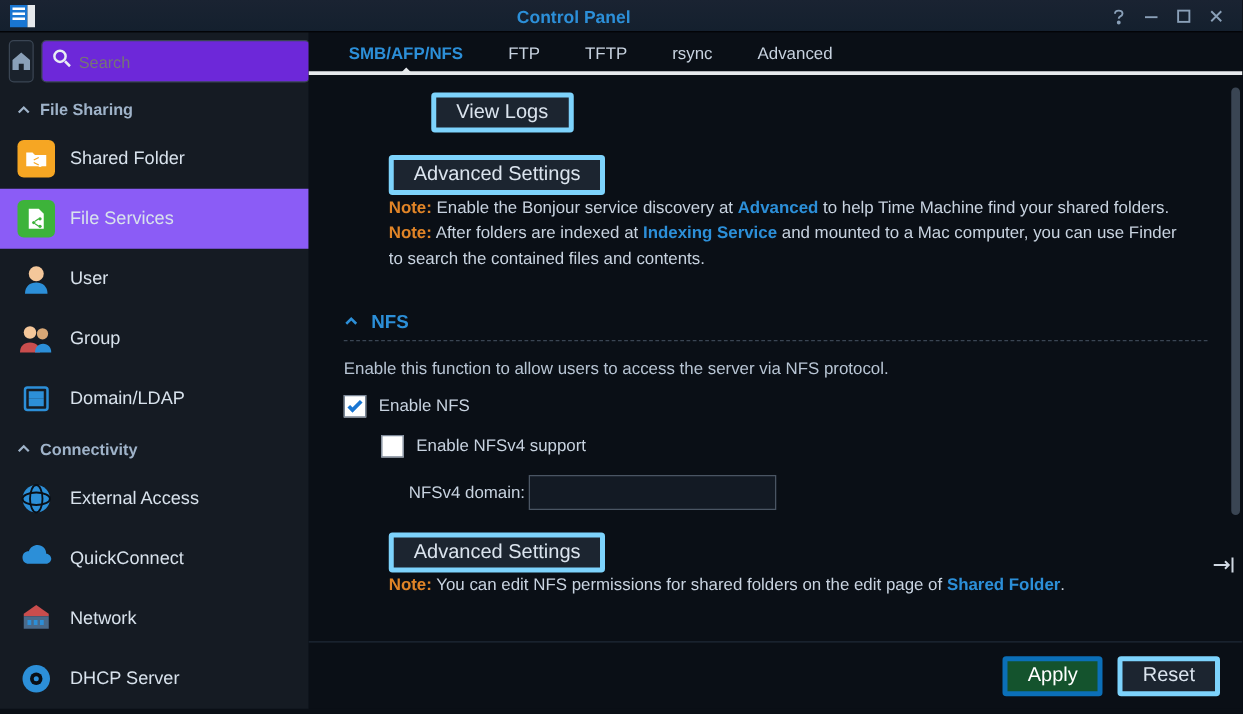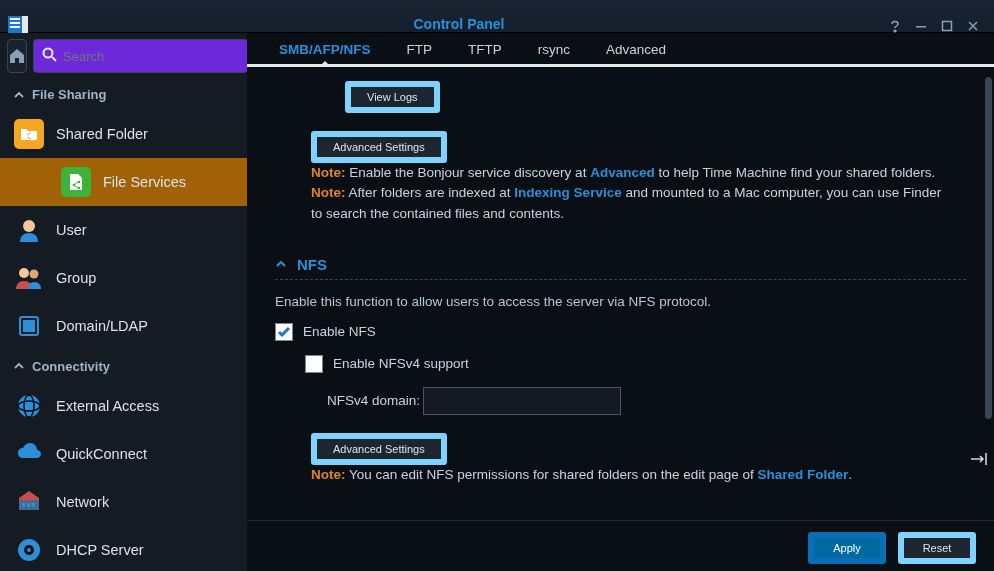--- a/index.html
+++ b/index.html
@@ -7,7 +7,7 @@
 
 .titlebar {
   height: 26px; background: linear-gradient(#1a2332, #14202e);
-  display: flex; align-items: flex-start; padding: 16px 8px;
+  display: flex; align-items: center; padding: 4px 8px;
   border-bottom: 1px solid #000;
 }
 .titlebar .app-icon { width: 20px; height: 18px; margin-right: 8px; display:flex; }

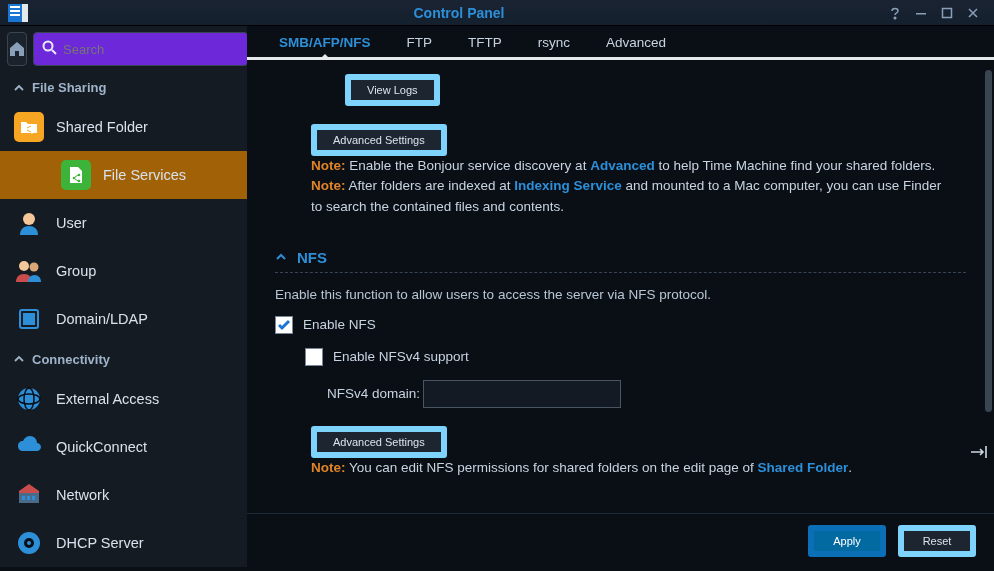--- a/index.html
+++ b/index.html
@@ -38,7 +38,7 @@
 .content { flex:1; overflow-y:auto; padding:12px 28px 0 28px; position:relative; }
 .content-inner { padding-left:36px; padding-right:10px; }
 
-.btn { display:inline-flex; align-items:center; justify-content:center; height:32px; padding:0 16px; border:6px solid #7dd3fc; background:#1c2530; color:#dbe4ee; font-size:11px; border-radius:3px; cursor:pointer; }
+.btn { display:inline-flex; align-items:center; justify-content:center; height:32px; padding:0 16px; border:4px solid #7dd3fc; background:#1c2530; color:#dbe4ee; font-size:16px; border-radius:3px; cursor:pointer; }
 .btn.primary { background:#0369a1; border-color:#0b6fb8; color:#fff;text-align:right; }
 
 .note { font-size:13.5px; color:#c8d3e0; line-height:1.5; }

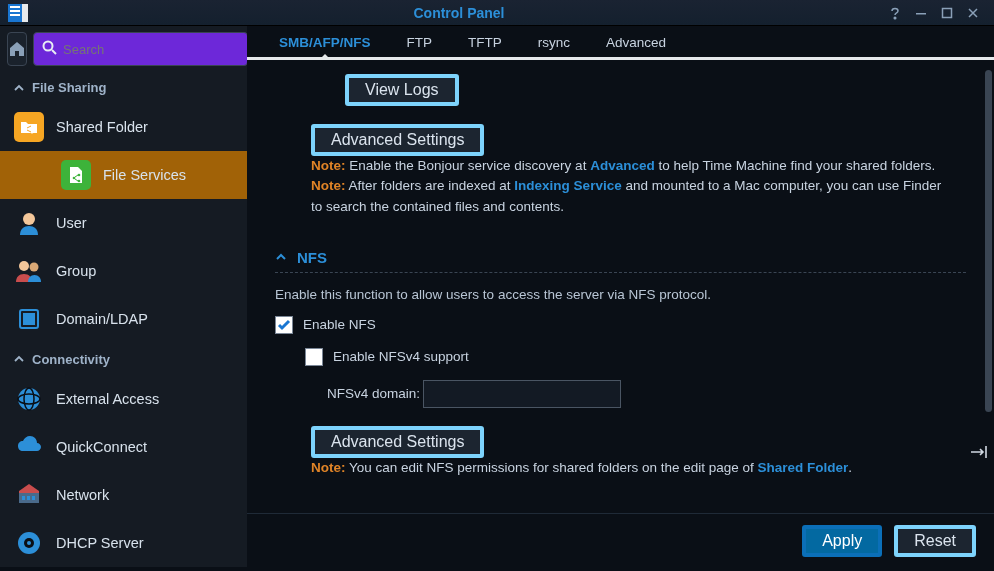--- a/index.html
+++ b/index.html
@@ -26,7 +26,7 @@
 .section-hdr .chev { display:inline-flex; }
 
 .nav-item { display:flex; align-items:center; gap:12px; padding:0 14px; height:50px; cursor:pointer; font-size:14.5px; color:#d8e2ec; }
-.nav-item.active { background:#a16207;justify-content:center; }
+.nav-item.active { background:#8b5cf6; }
 .nav-item .icon-sq { width:30px; height:30px; border-radius:5px; display:flex; align-items:center; justify-content:center; flex-shrink:0; }
 
 .main { flex:1; display:flex; flex-direction:column; background:#0a0f16; position:relative; }

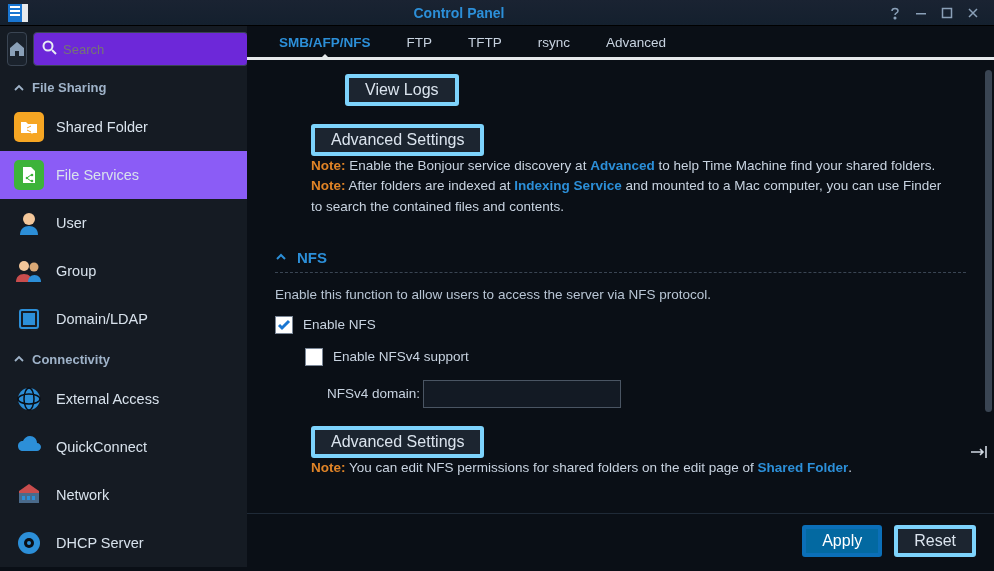--- a/index.html
+++ b/index.html
@@ -39,7 +39,7 @@
 .content-inner { padding-left:36px; padding-right:10px; }
 
 .btn { display:inline-flex; align-items:center; justify-content:center; height:32px; padding:0 16px; border:4px solid #7dd3fc; background:#1c2530; color:#dbe4ee; font-size:16px; border-radius:3px; cursor:pointer; }
-.btn.primary { background:#0369a1; border-color:#0b6fb8; color:#fff;text-align:right; }
+.btn.primary { background:#14532d; border-color:#0b6fb8; color:#fff;text-align:right; }
 
 .note { font-size:13.5px; color:#c8d3e0; line-height:1.5; }
 .note .note-label { color:#e08427; font-weight:600; }

